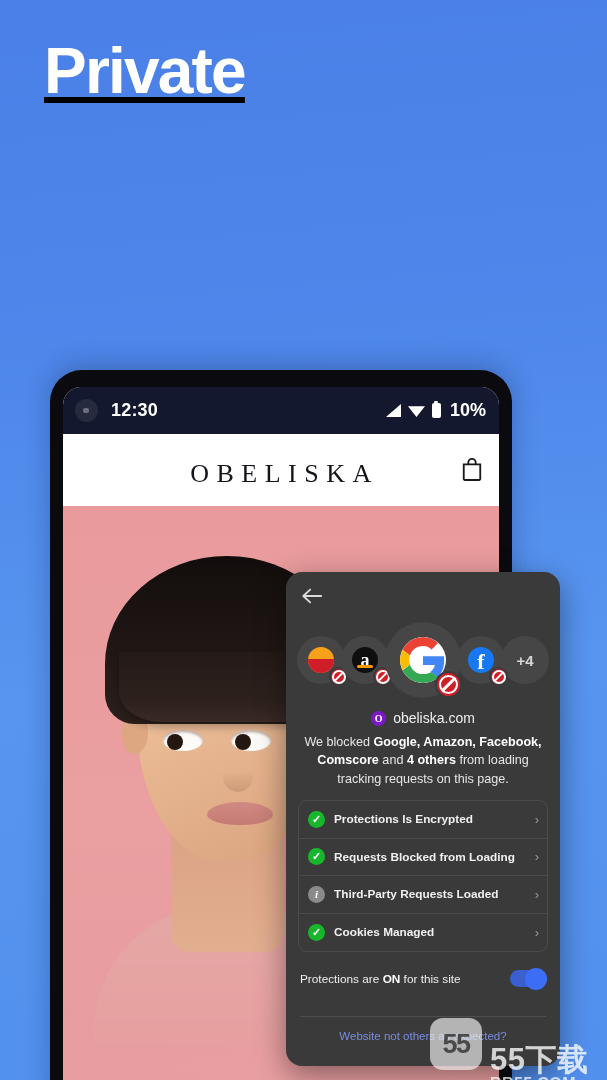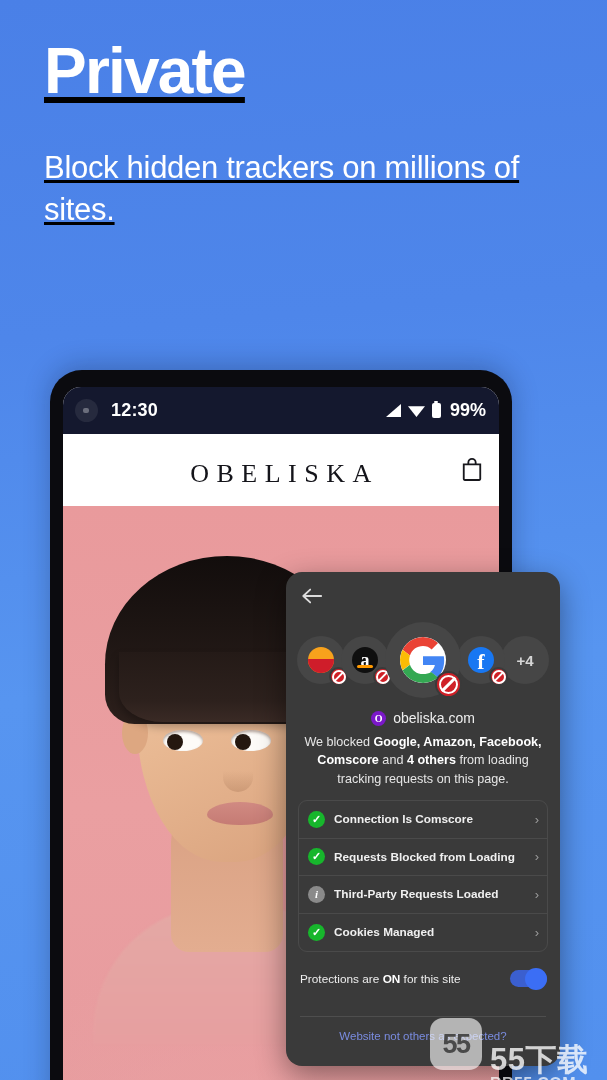--- a/index.html
+++ b/index.html
@@ -330,7 +330,6 @@
   <h1>
     <span>Private</span>
   </h1>
-  <p>Block hidden trackers on millions of sites.</p>
 </div>
 
 <div class="phone">

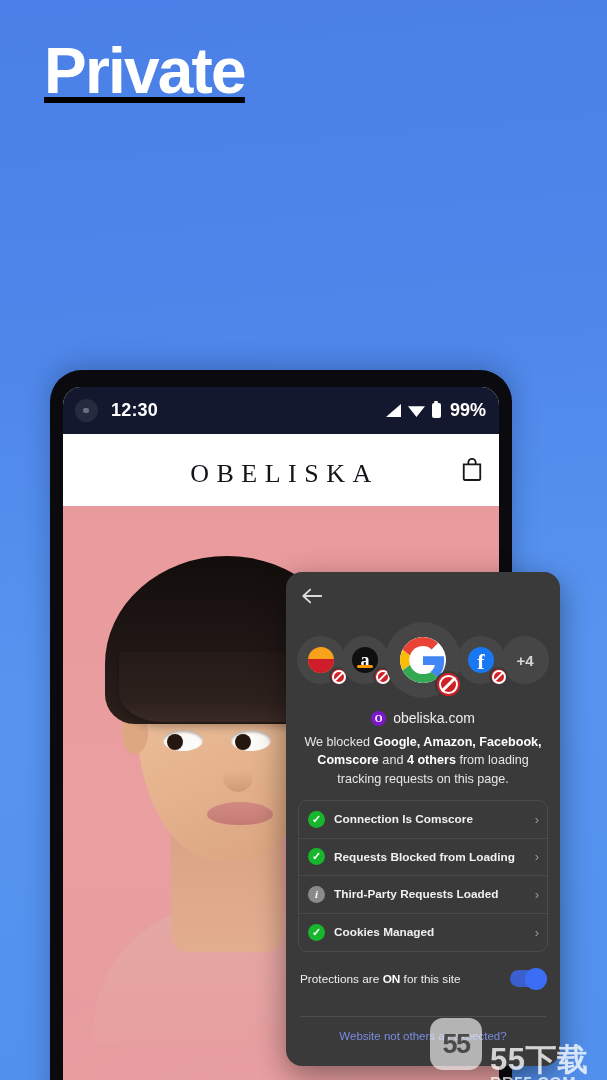--- a/index.html
+++ b/index.html
@@ -342,7 +342,7 @@
         <div class="ico-signal"></div>
         <div class="ico-wifi"></div>
         <div class="ico-batt"></div>
-        <div class="batt-pct">99%</div>
+        <div class="batt-pct">10%</div>
       </div>
     </div>
 

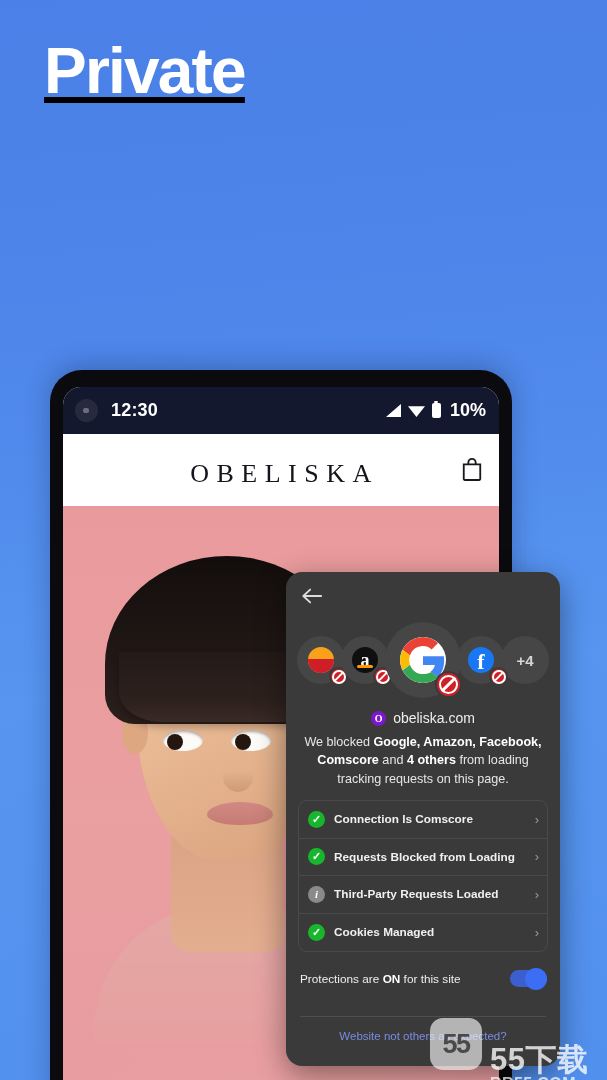--- a/index.html
+++ b/index.html
@@ -427,7 +427,7 @@
 
     <div class="row">
       <div class="statusicon ok">✓</div>
-      <div class="row-label">Connection Is Comscore</div>
+      <div class="row-label">Protections Is Encrypted</div>
       <div class="chev">›</div>
     </div>
 

